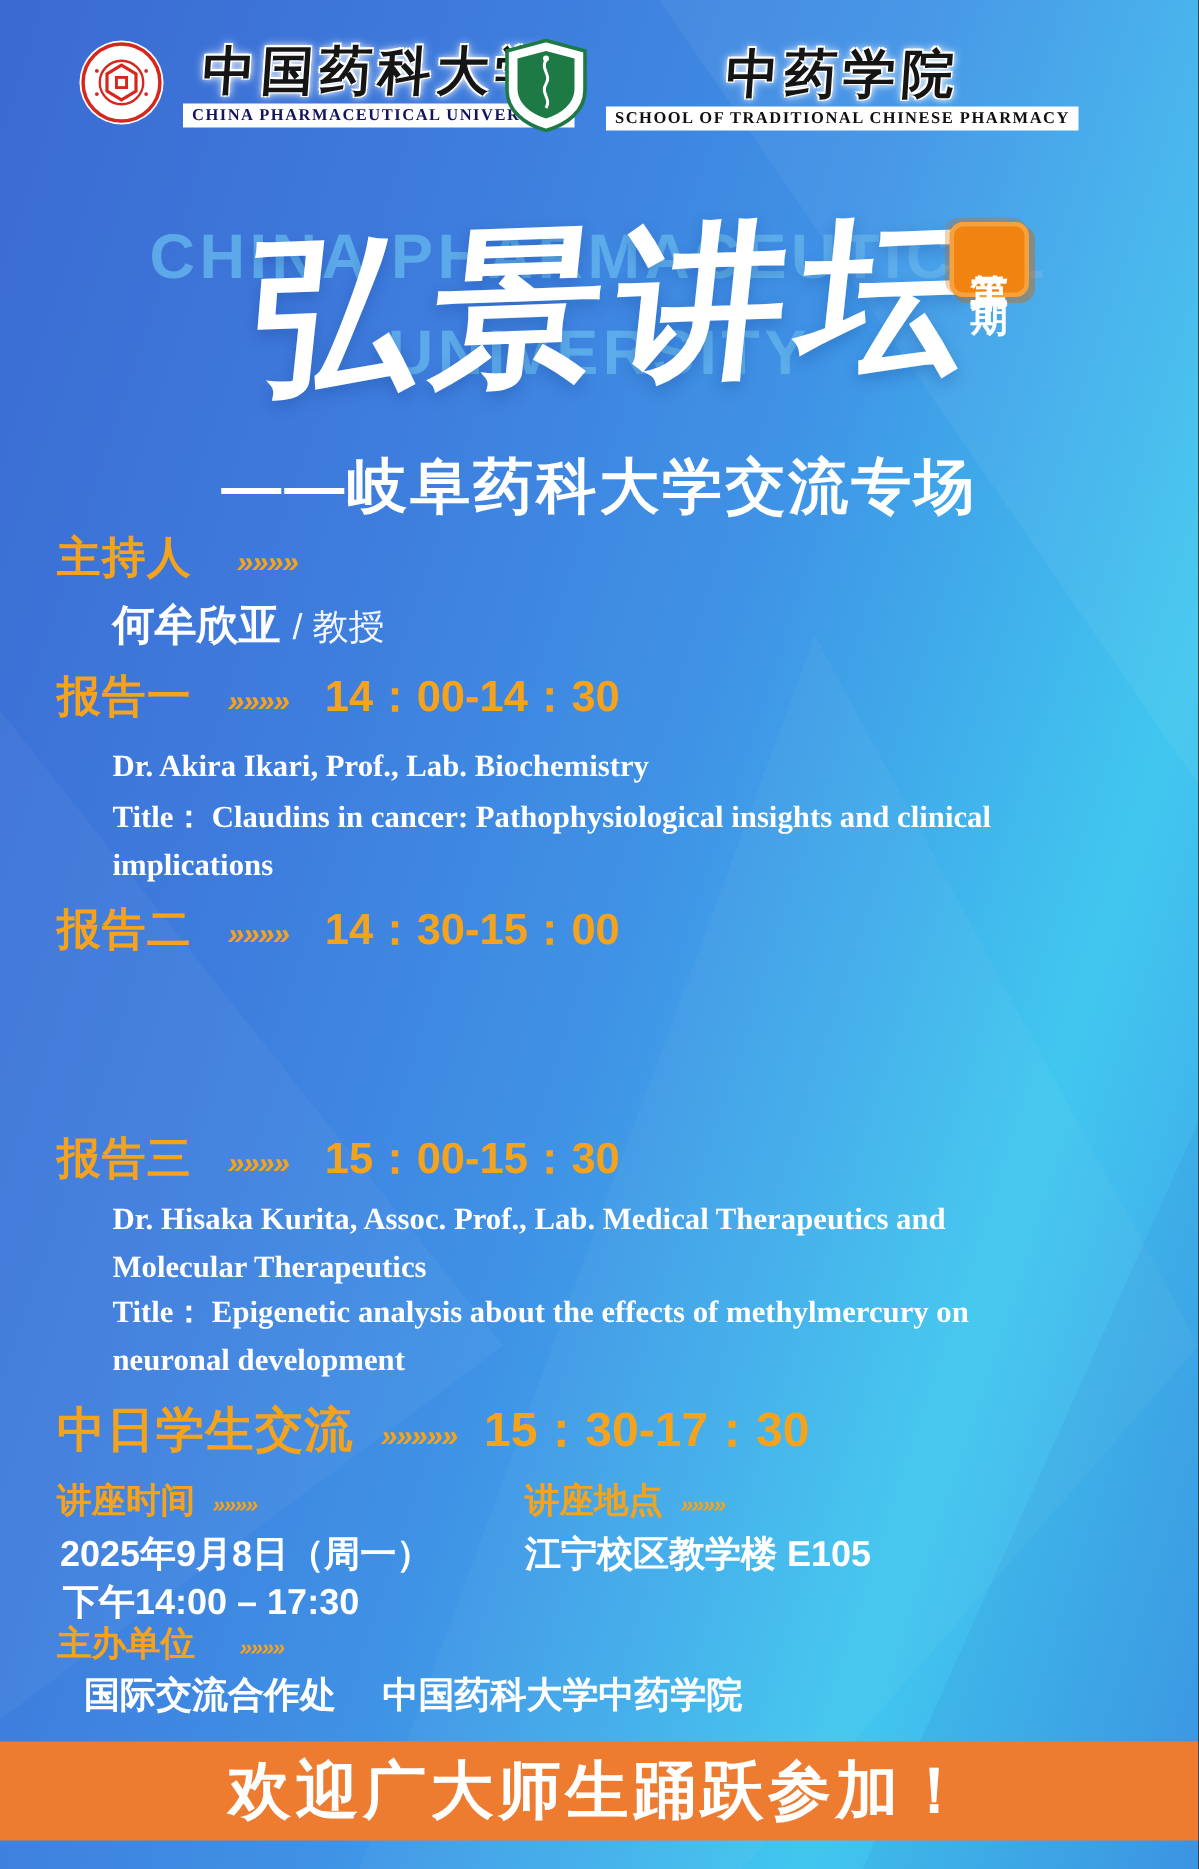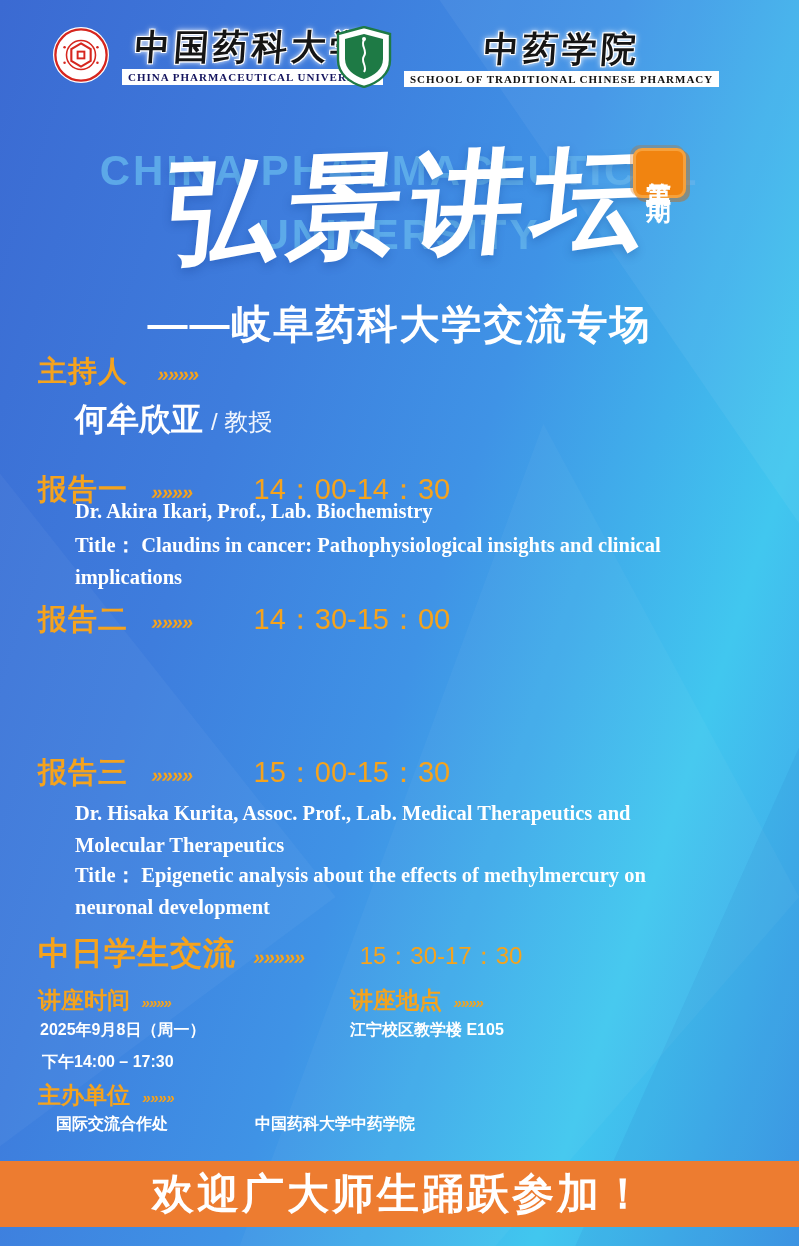--- a/index.html
+++ b/index.html
@@ -67,7 +67,7 @@
     display:inline-block;transform:skewX(-12deg);white-space:nowrap;
   }
   .s-time{color:#f5a31d;font-weight:normal;font-size:29px;white-space:nowrap;margin-left:37px;}
-  .host-name{color:#ffffff;font-weight:bold;font-size:32px;}
+  .host-name{color:#ffffff;font-weight:bold;font-size:28px;}
   .host-suffix{color:#f2f6fd;font-weight:normal;font-size:24px;}
   .serif-line{
     position:absolute;left:75px;width:612px;

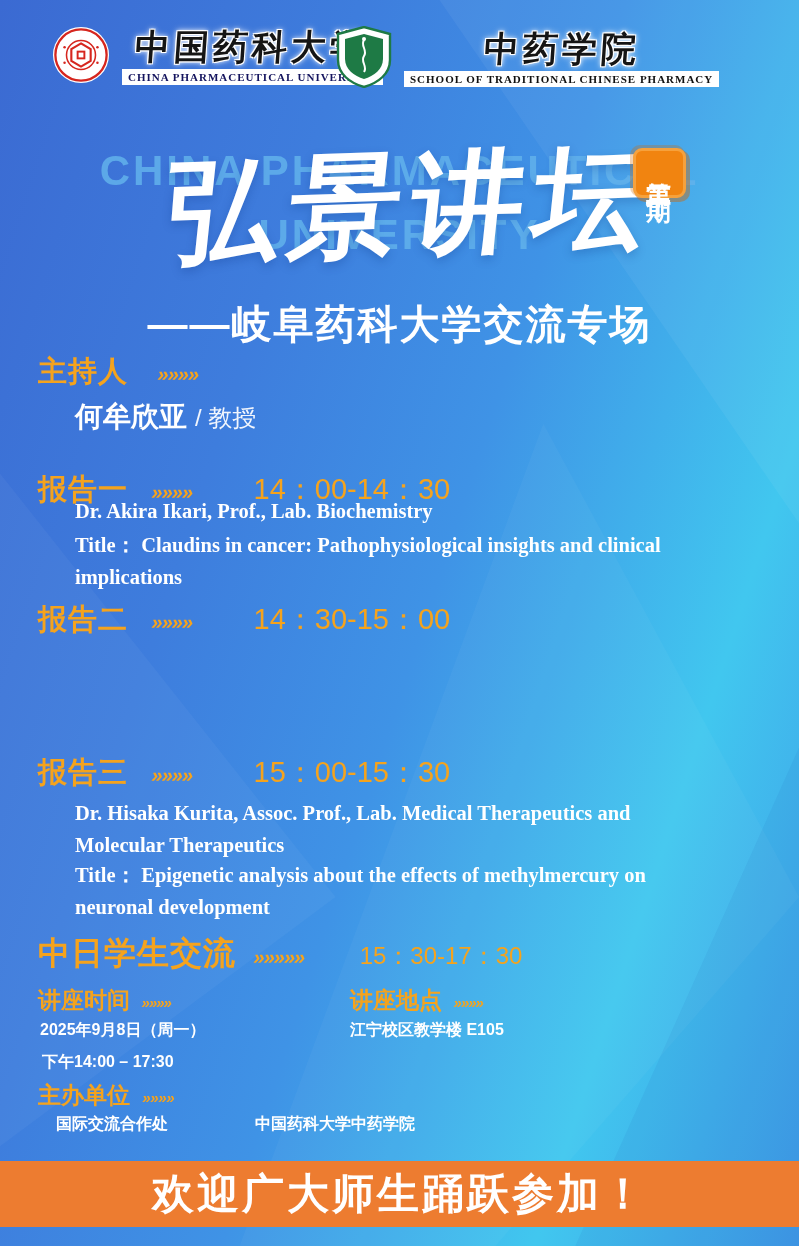--- a/index.html
+++ b/index.html
@@ -144,7 +144,7 @@
     <span class="host-suffix">/ 教授</span>
   </div>
 
-  <div class="row" style="left:38px;top:470px;gap:24px;">
+  <div class="row" style="left:38px;top:445px;gap:24px;">
     <span class="s-label">报告一</span>
     <span class="chev">»»»»</span>
     <span class="s-time">14：00-14：30</span>

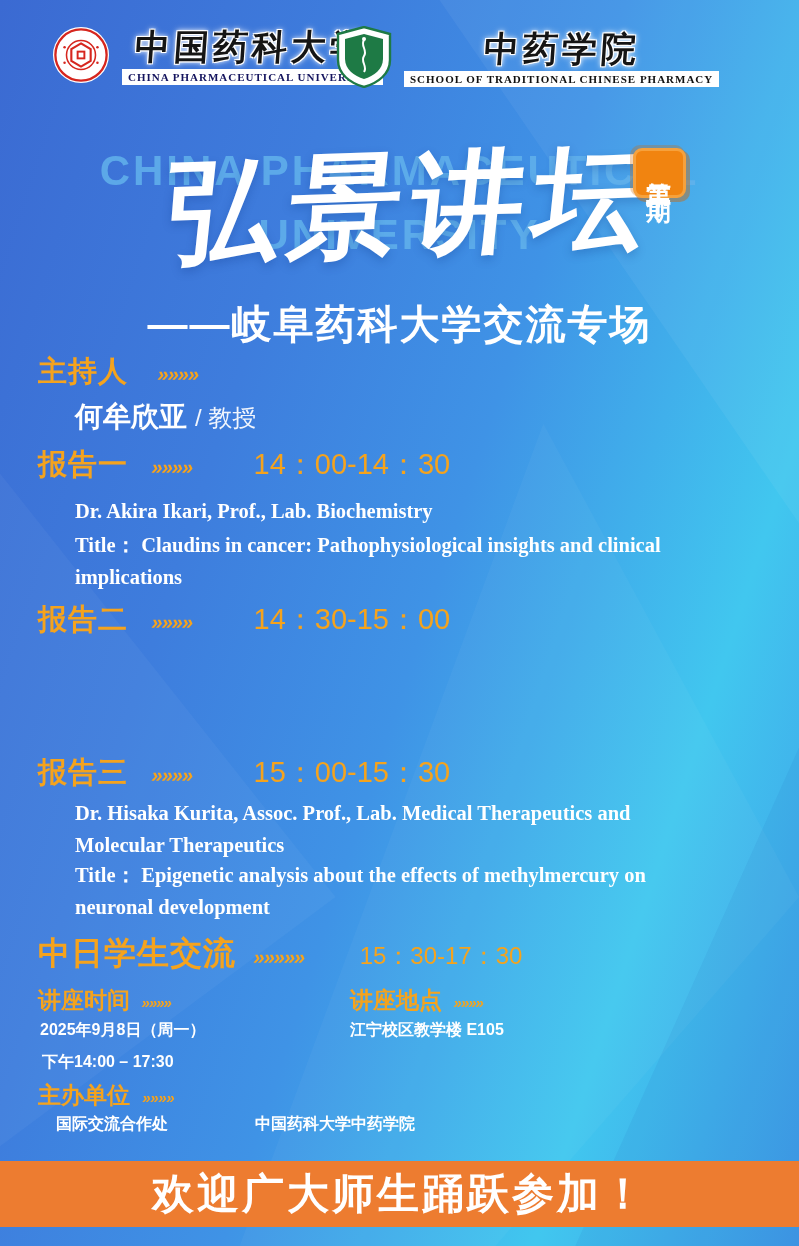--- a/index.html
+++ b/index.html
@@ -66,7 +66,7 @@
     color:#f5a31d;font-weight:bold;font-size:20px;letter-spacing:-1px;
     display:inline-block;transform:skewX(-12deg);white-space:nowrap;
   }
-  .s-time{color:#f5a31d;font-weight:normal;font-size:29px;white-space:nowrap;margin-left:37px;}
+  .s-time{color:#f5a31d;font-weight:bold;font-size:29px;white-space:nowrap;}
   .host-name{color:#ffffff;font-weight:bold;font-size:28px;}
   .host-suffix{color:#f2f6fd;font-weight:normal;font-size:24px;}
   .serif-line{

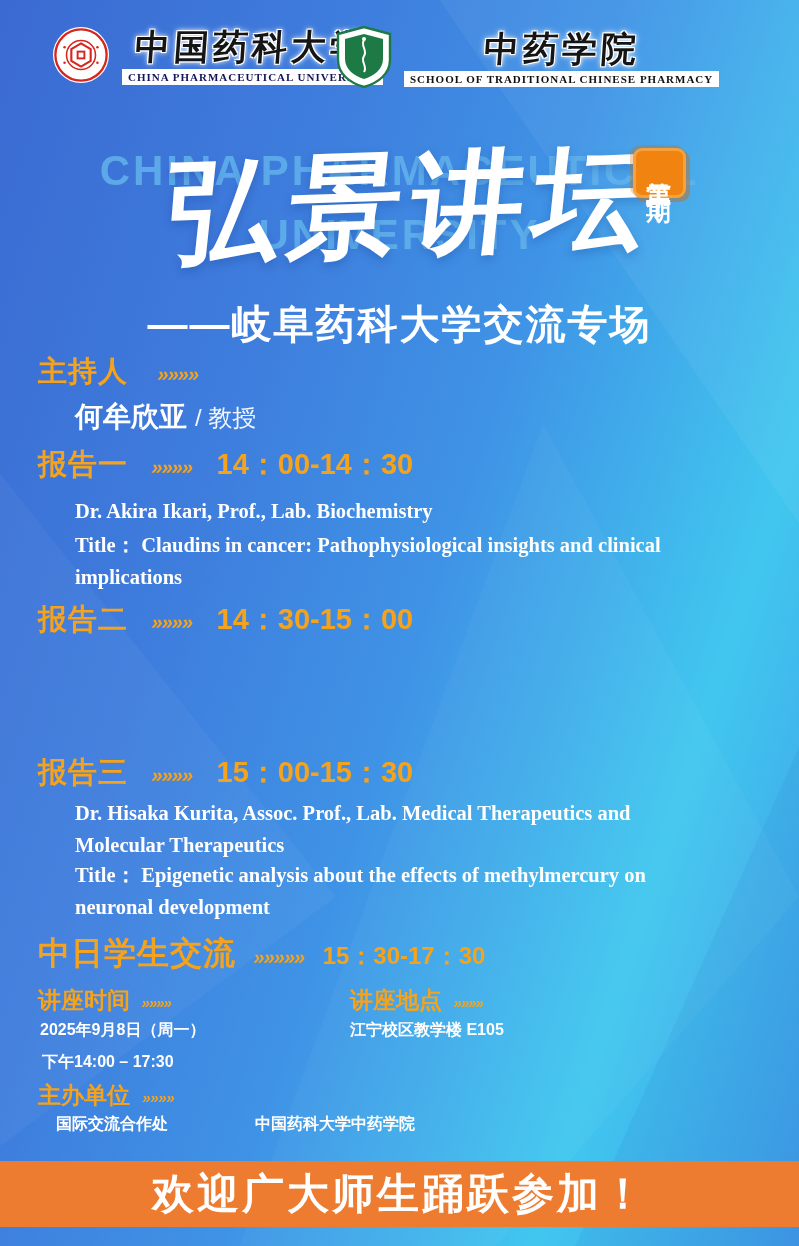--- a/index.html
+++ b/index.html
@@ -75,7 +75,7 @@
     font-size:20.5px;line-height:1.55;
   }
   .x-label{font-size:32px;}
-  .x-time{font-size:24px;}
+  .x-time{font-size:32px;}
   .info-label{color:#f5a31d;font-weight:bold;font-size:23px;white-space:nowrap;}
   .chev.small{font-size:15px;}
   .info-value{position:absolute;color:#ffffff;font-weight:bold;font-size:16px;white-space:nowrap;}

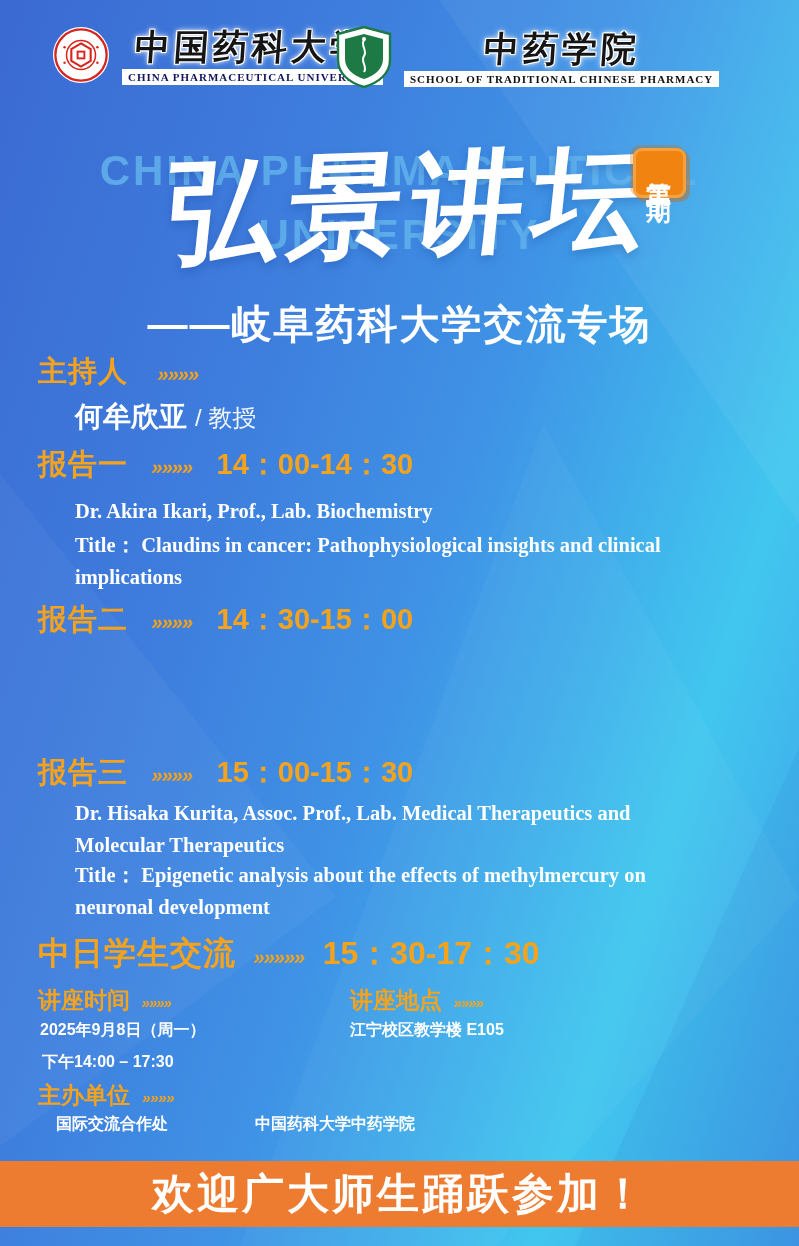--- a/index.html
+++ b/index.html
@@ -78,7 +78,7 @@
   .x-time{font-size:32px;}
   .info-label{color:#f5a31d;font-weight:bold;font-size:23px;white-space:nowrap;}
   .chev.small{font-size:15px;}
-  .info-value{position:absolute;color:#ffffff;font-weight:bold;font-size:16px;white-space:nowrap;}
+  .info-value{position:absolute;color:#ffffff;font-weight:bold;font-size:24px;white-space:nowrap;}
   .banner{
     position:absolute;left:0;top:1161px;width:799px;height:66px;
     background:#ed7c30;display:flex;align-items:center;justify-content:center;

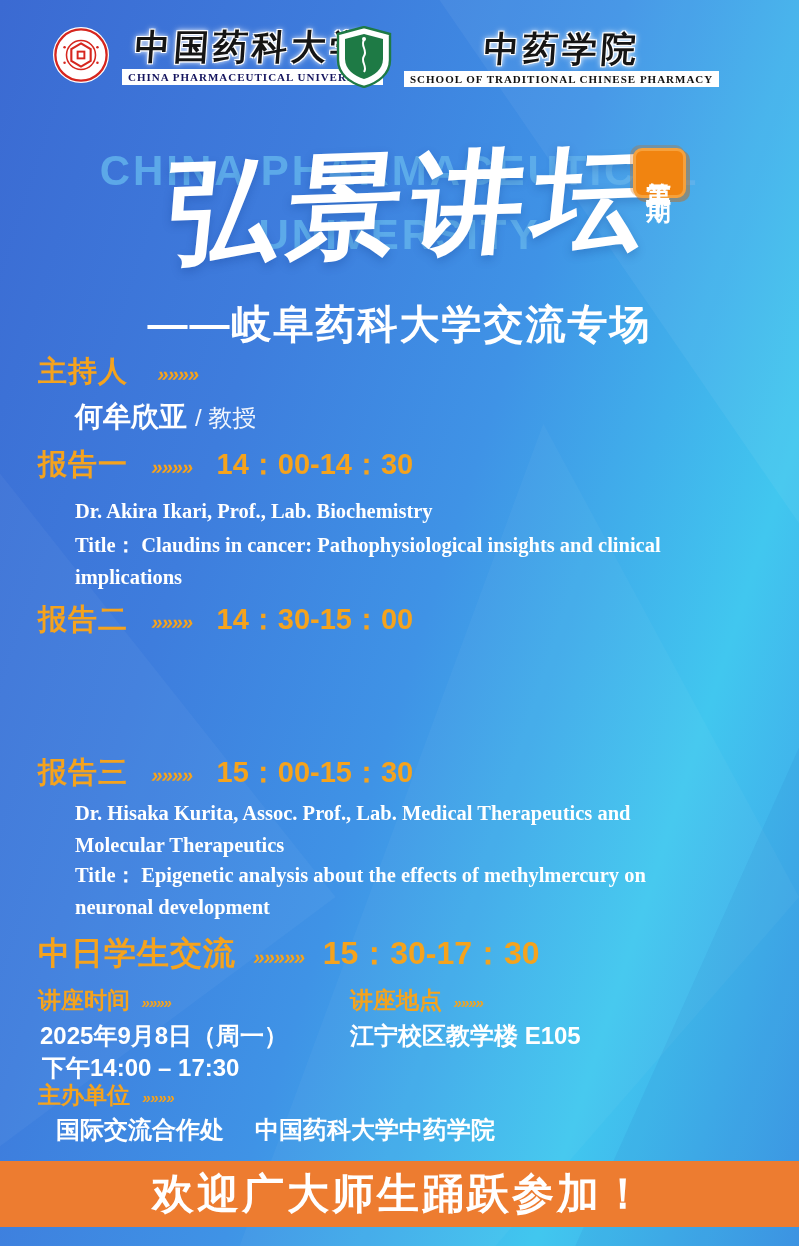--- a/index.html
+++ b/index.html
@@ -184,7 +184,7 @@
   <div class="info-value" style="left:350px;top:1020px;">江宁校区教学楼 E105</div>
   <div class="info-value" style="left:42px;top:1052px;">下午14:00 – 17:30</div>
 
-  <div class="row" style="left:38px;top:1080px;gap:12px;font-family:Liberation Mono, monospace;">
+  <div class="row" style="left:38px;top:1080px;gap:30px;">
     <span class="info-label">主办单位</span>
     <span class="chev small">»»»»</span>
   </div>

